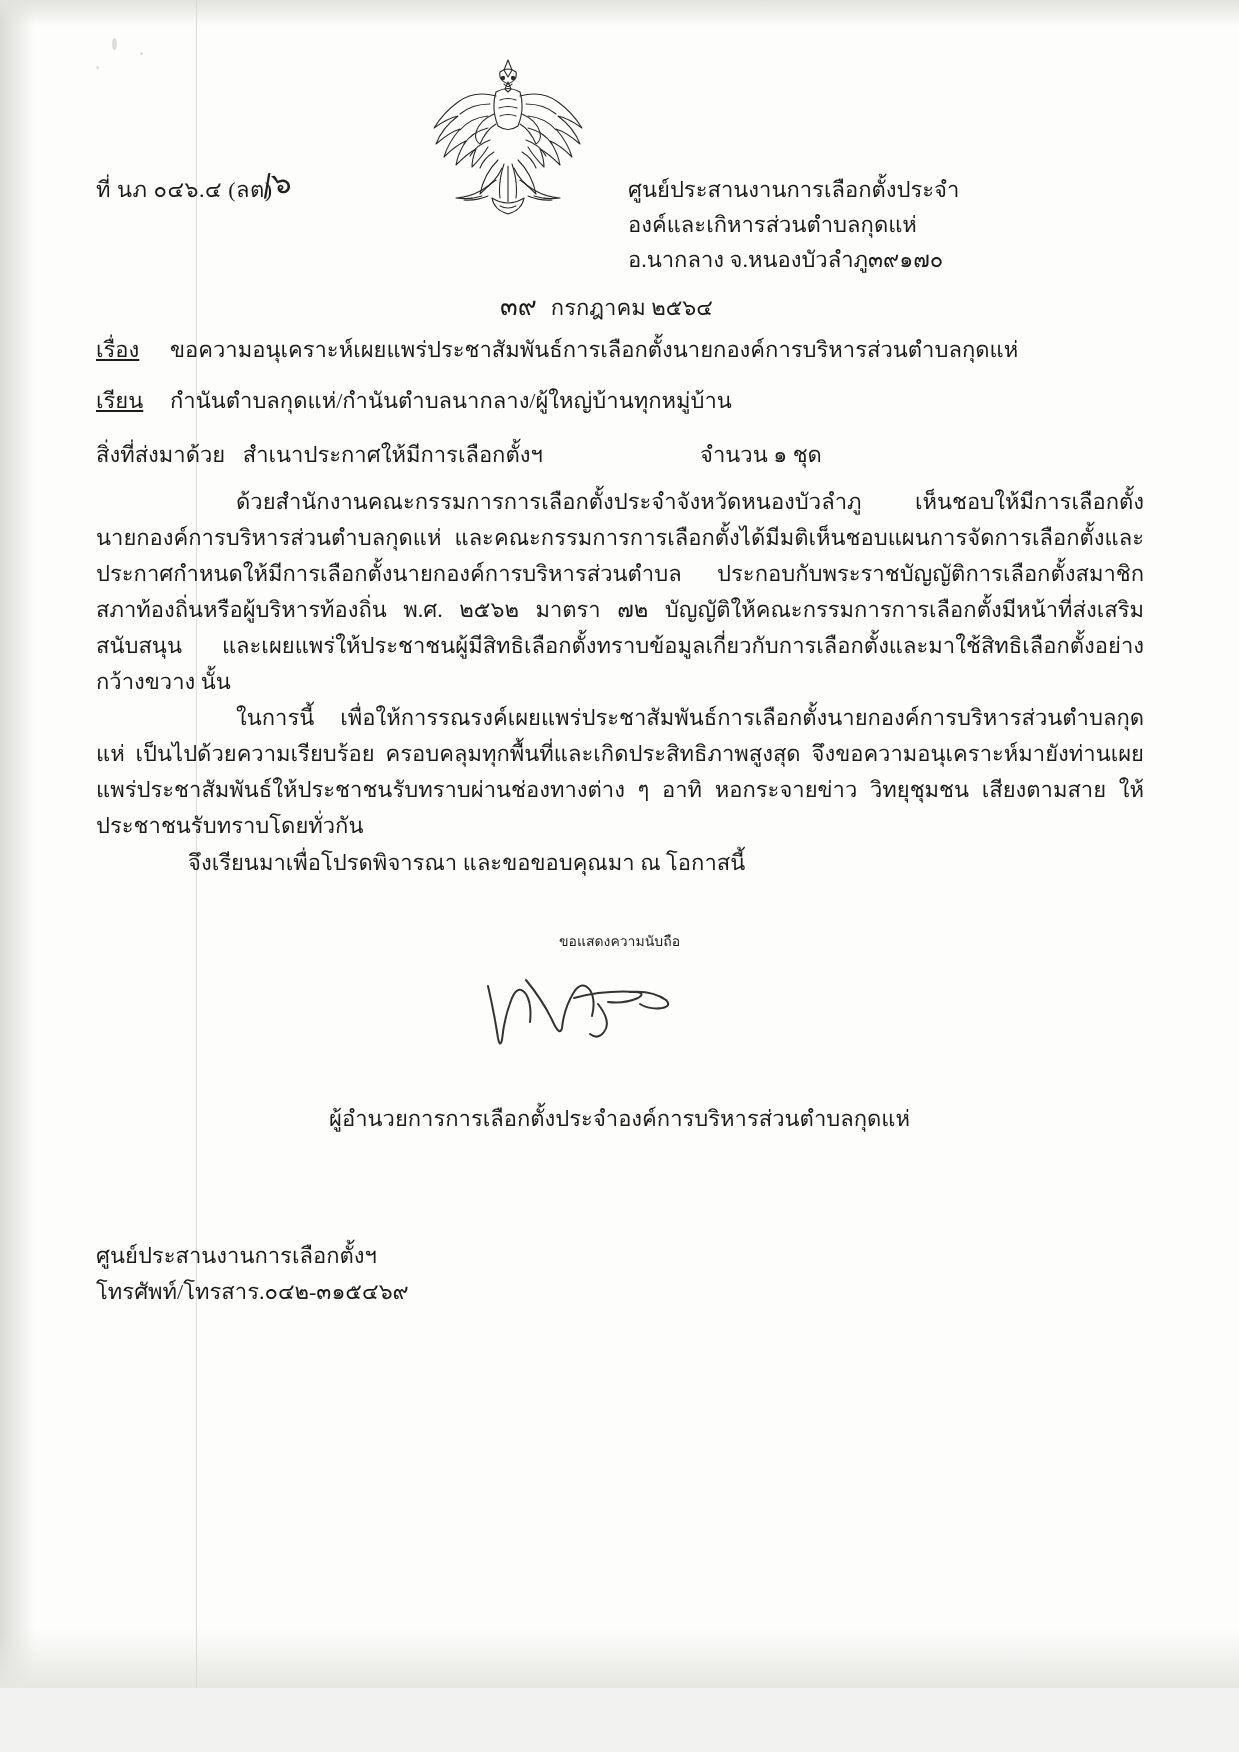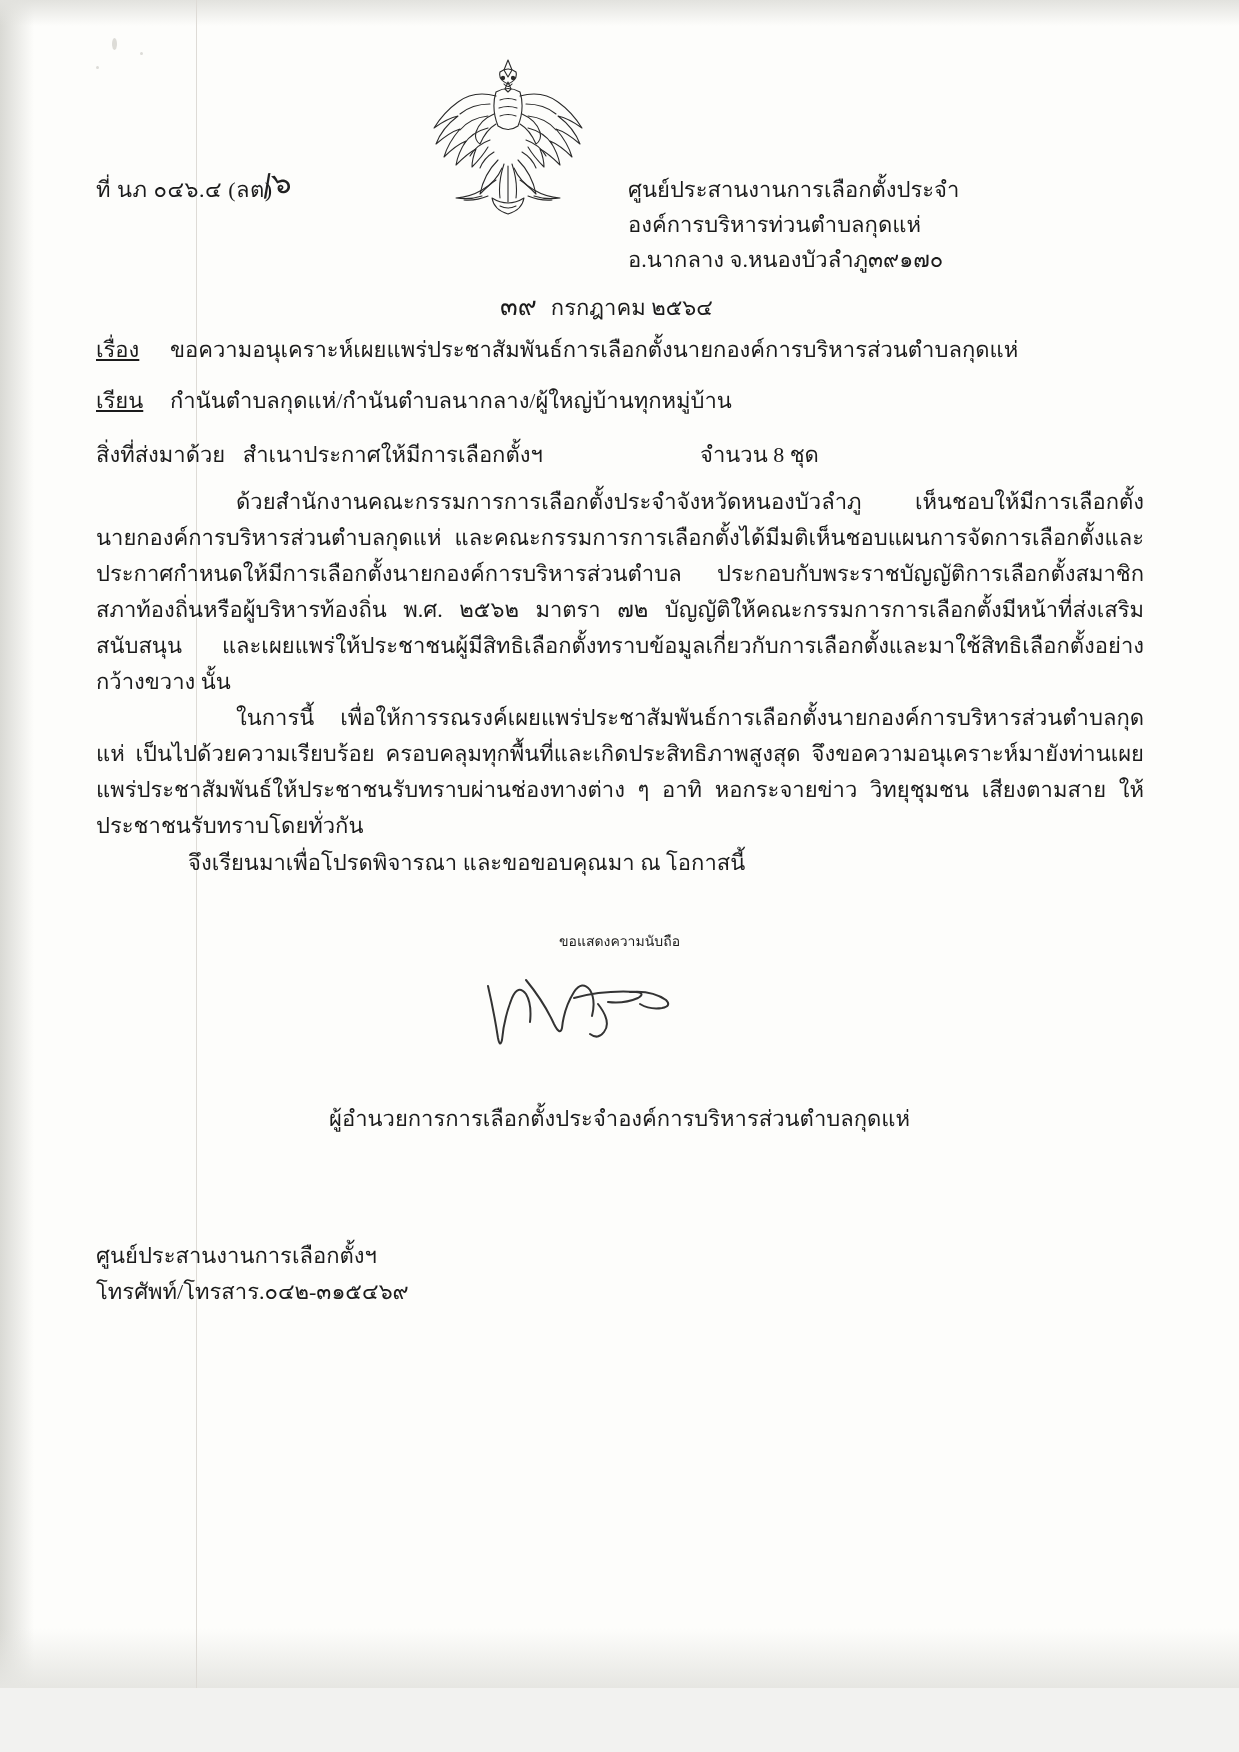--- a/index.html
+++ b/index.html
@@ -231,7 +231,7 @@
 
   <div class="sender-block">
     <div>ศูนย์ประสานงานการเลือกตั้งประจำ</div>
-    <div>องค์การบริหารท่วนตำบลกุดแห่</div>
+    <div>องค์และเกิหารส่วนตำบลกุดแห่</div>
     <div>อ.นากลาง  จ.หนองบัวลำภู๓๙๑๗๐</div>
   </div>
 

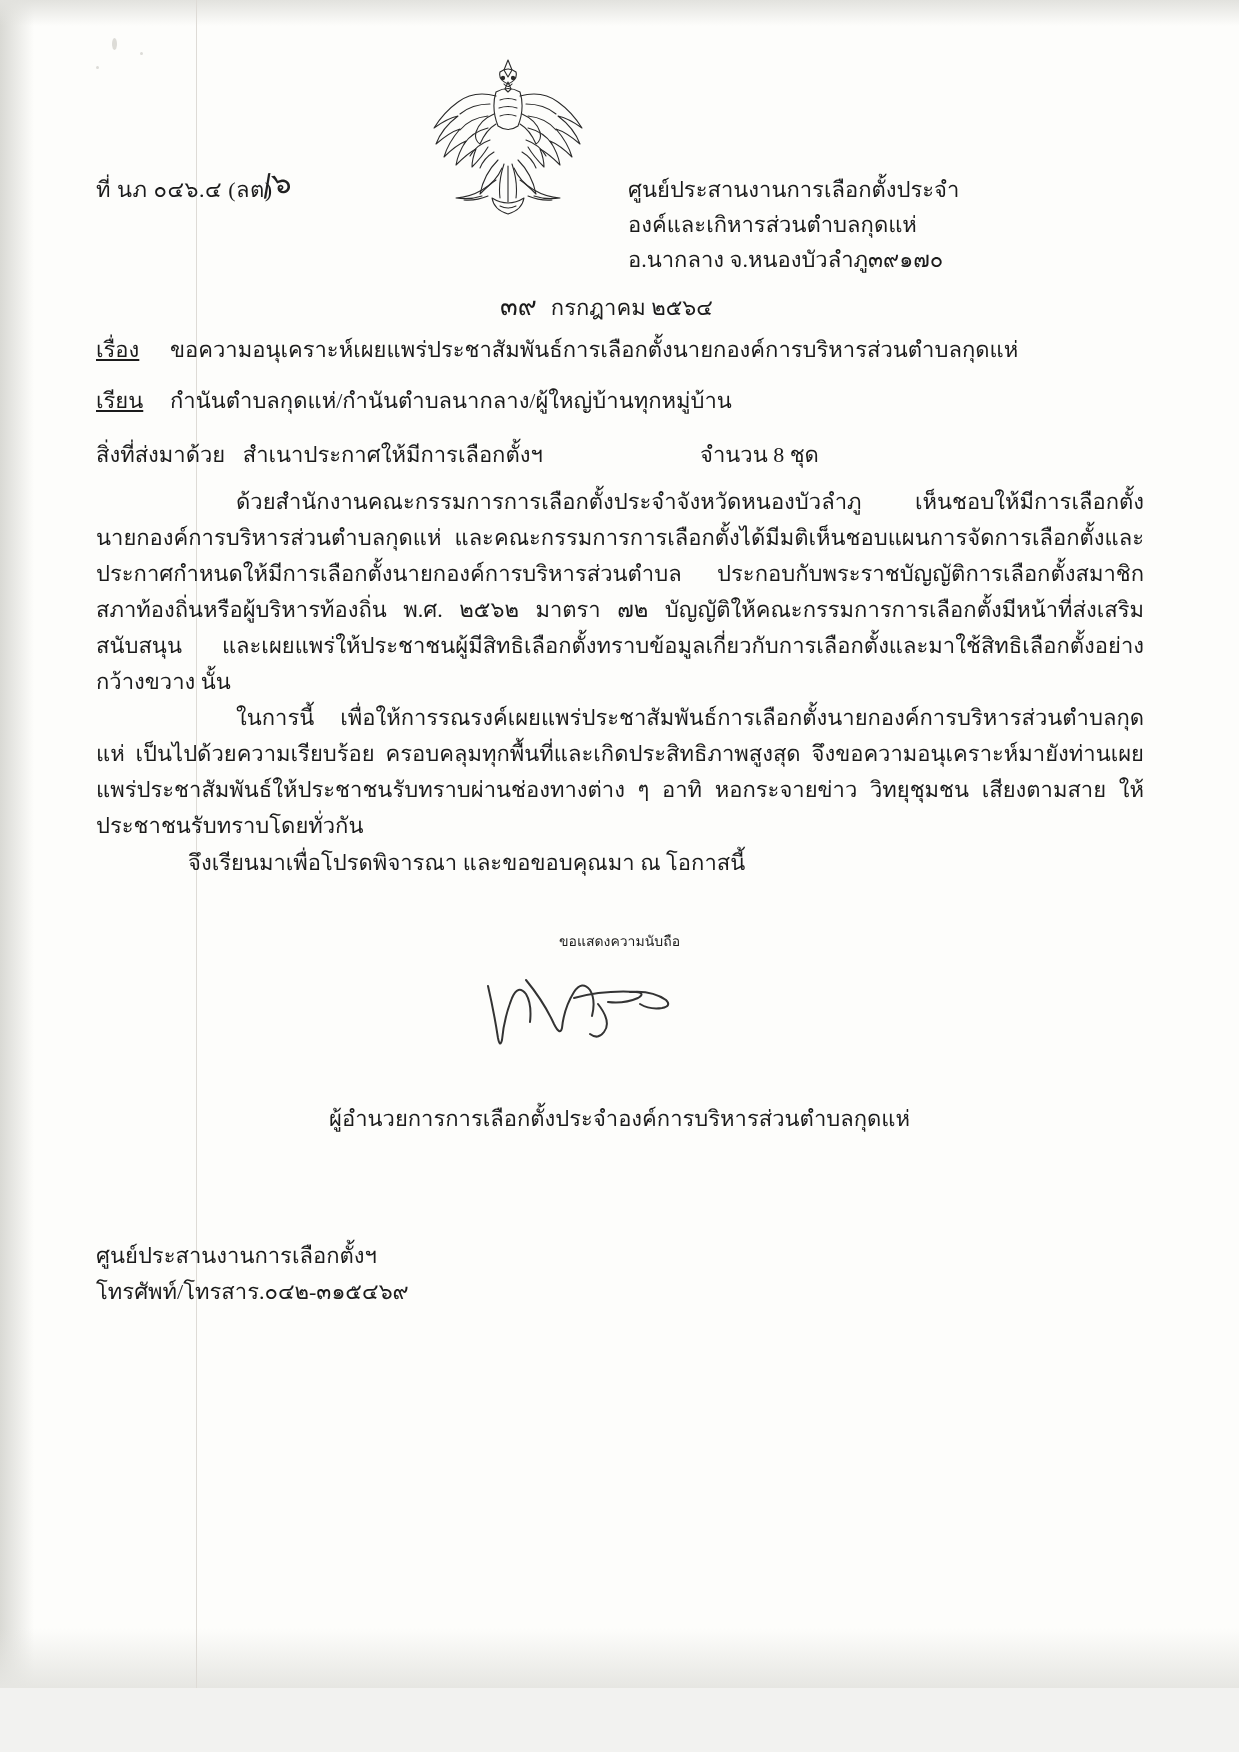--- a/index.html
+++ b/index.html
@@ -251,7 +251,7 @@
     <span>สิ่งที่ส่งมาด้วย</span>
     <span style="padding-left:12px;">สำเนาประกาศให้มีการเลือกตั้งฯ</span>
   </div>
-  <div class="encl-count">จำนวน  8  ชุด</div>
+  <div class="encl-count">จำนวน  ๑  ชุด</div>
 
   <div class="para p1">
     <span class="indent"></span><span>ด้วยสำนักงานคณะกรรมการการเลือกตั้งประจำจังหวัดหนองบัวลำภู  เห็นชอบให้มีการเลือกตั้งนายกองค์การบริหารส่วนตำบลกุดแห่  และคณะกรรมการการเลือกตั้งได้มีมติเห็นชอบแผนการจัดการเลือกตั้งและประกาศกำหนดให้มีการเลือกตั้งนายกองค์การบริหารส่วนตำบล  ประกอบกับพระราชบัญญัติการเลือกตั้งสมาชิกสภาท้องถิ่นหรือผู้บริหารท้องถิ่น  พ.ศ. ๒๕๖๒  มาตรา ๗๒ บัญญัติให้คณะกรรมการการเลือกตั้งมีหน้าที่ส่งเสริมสนับสนุน  และเผยแพร่ให้ประชาชนผู้มีสิทธิเลือกตั้งทราบข้อมูลเกี่ยวกับการเลือกตั้งและมาใช้สิทธิเลือกตั้งอย่างกว้างขวาง  นั้น</span>

